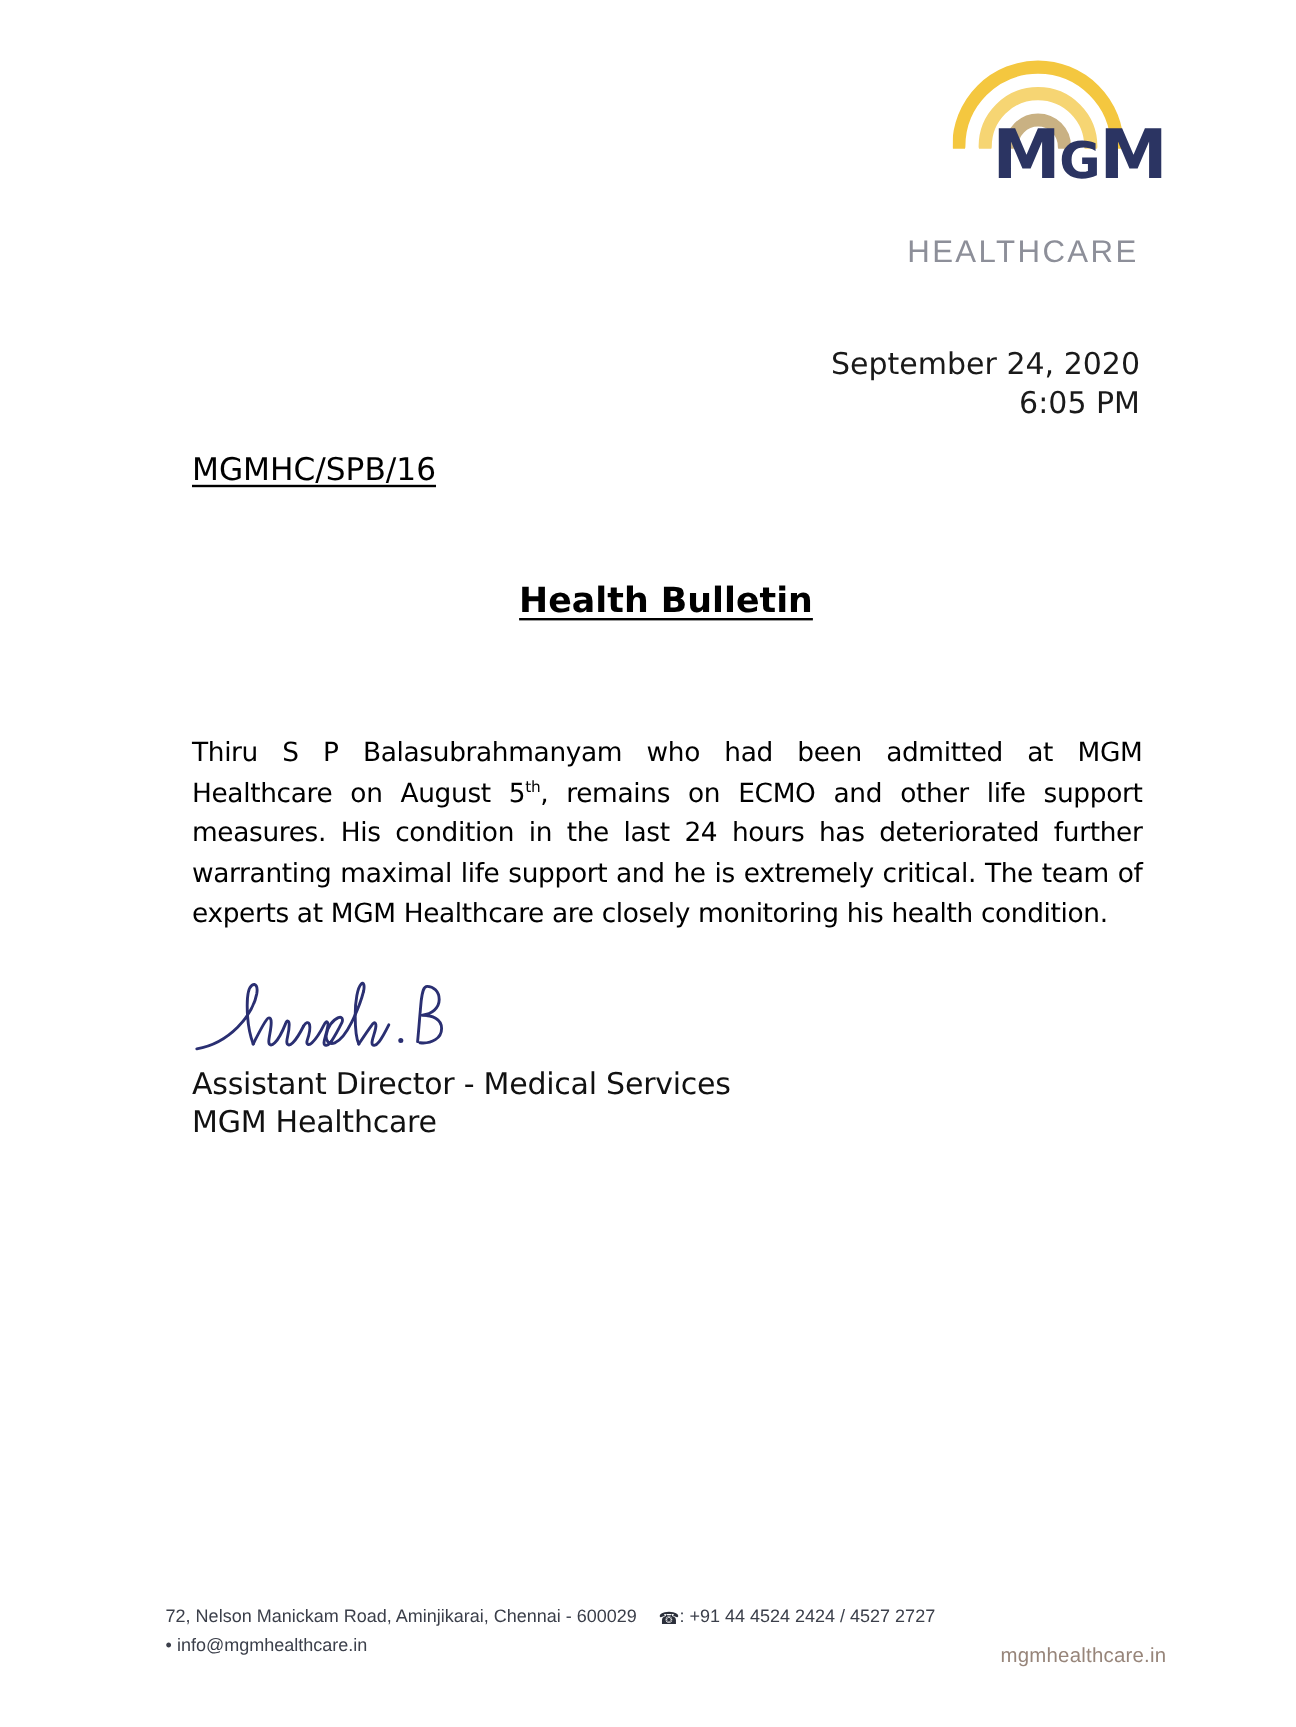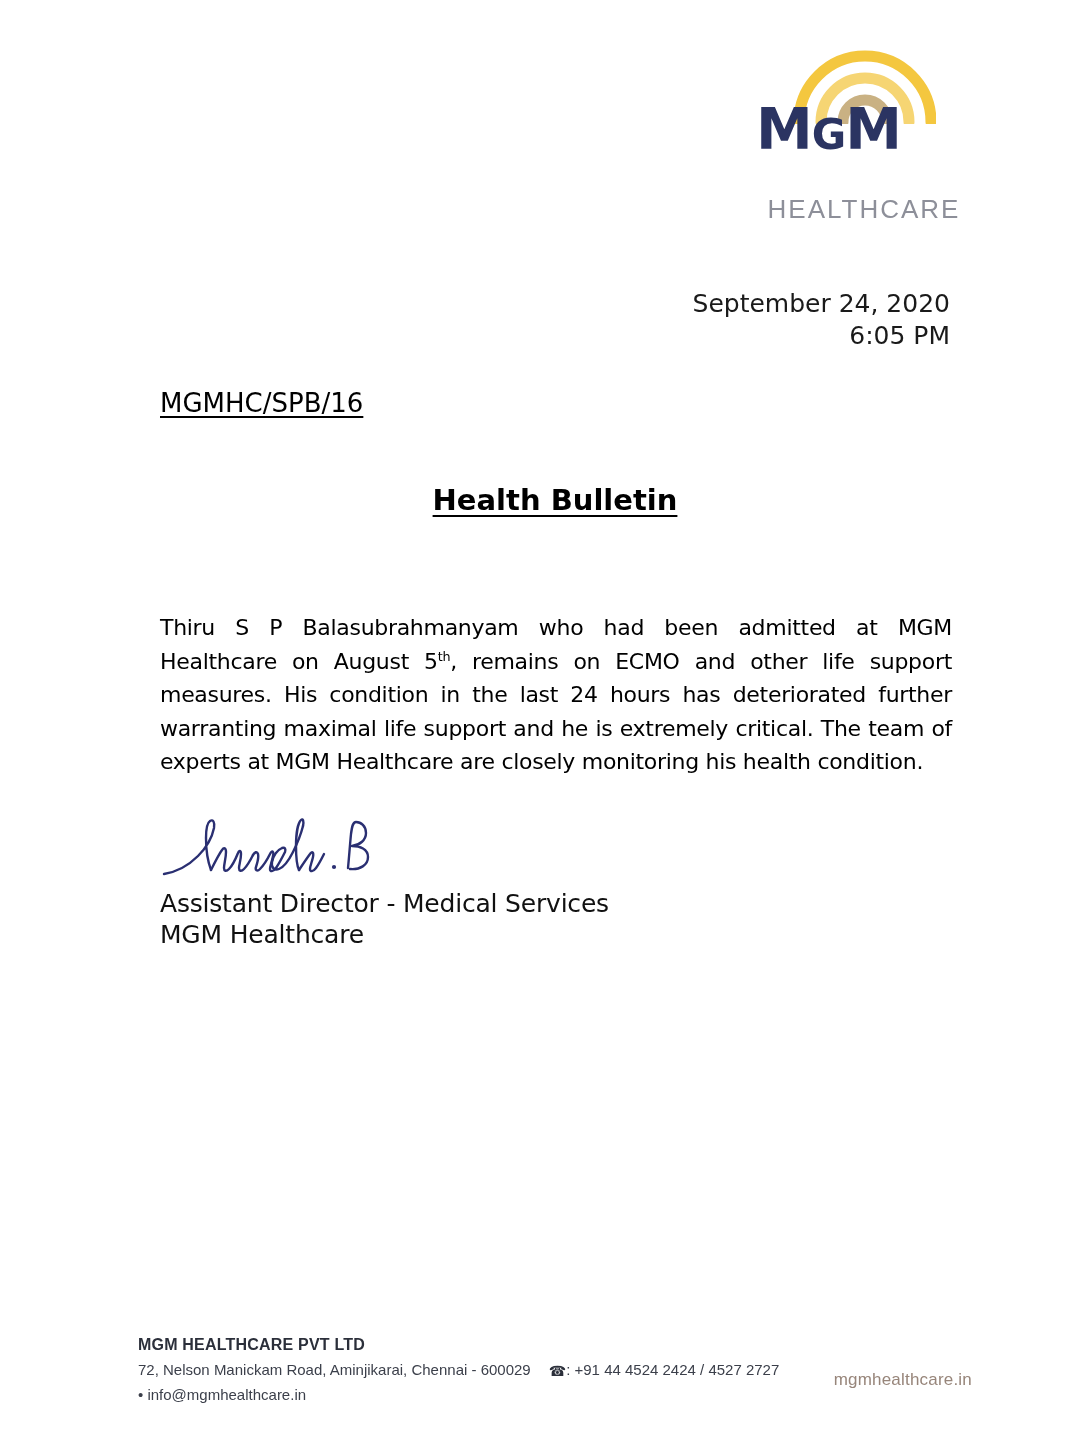--- a/index.html
+++ b/index.html
@@ -36,7 +36,7 @@
     top: 53px;
     left: 0;
     width: 216px;
-    text-align: left;
+    text-align: right;
     font-family: "DejaVu Sans", sans-serif;
     font-size: 57px;
     font-weight: 700;

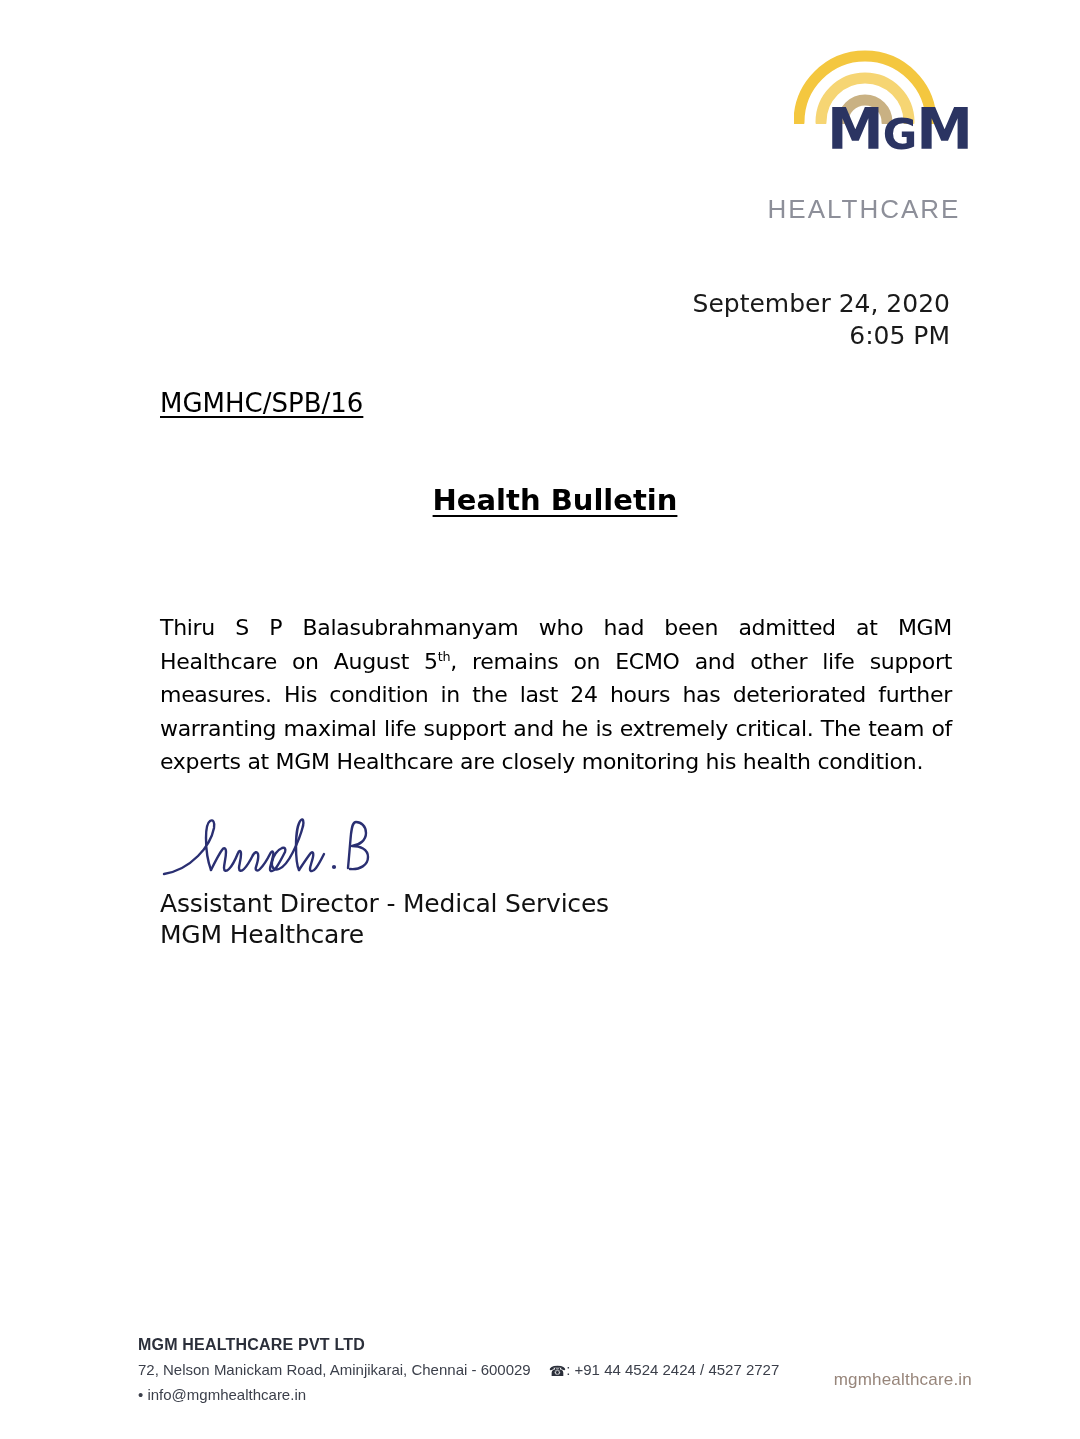--- a/index.html
+++ b/index.html
@@ -53,7 +53,6 @@
     top: 148px;
     left: 0;
     width: 216px;
-    text-align: center;
     font-family: "Liberation Sans", sans-serif;
     font-size: 26px;
     font-weight: 400;

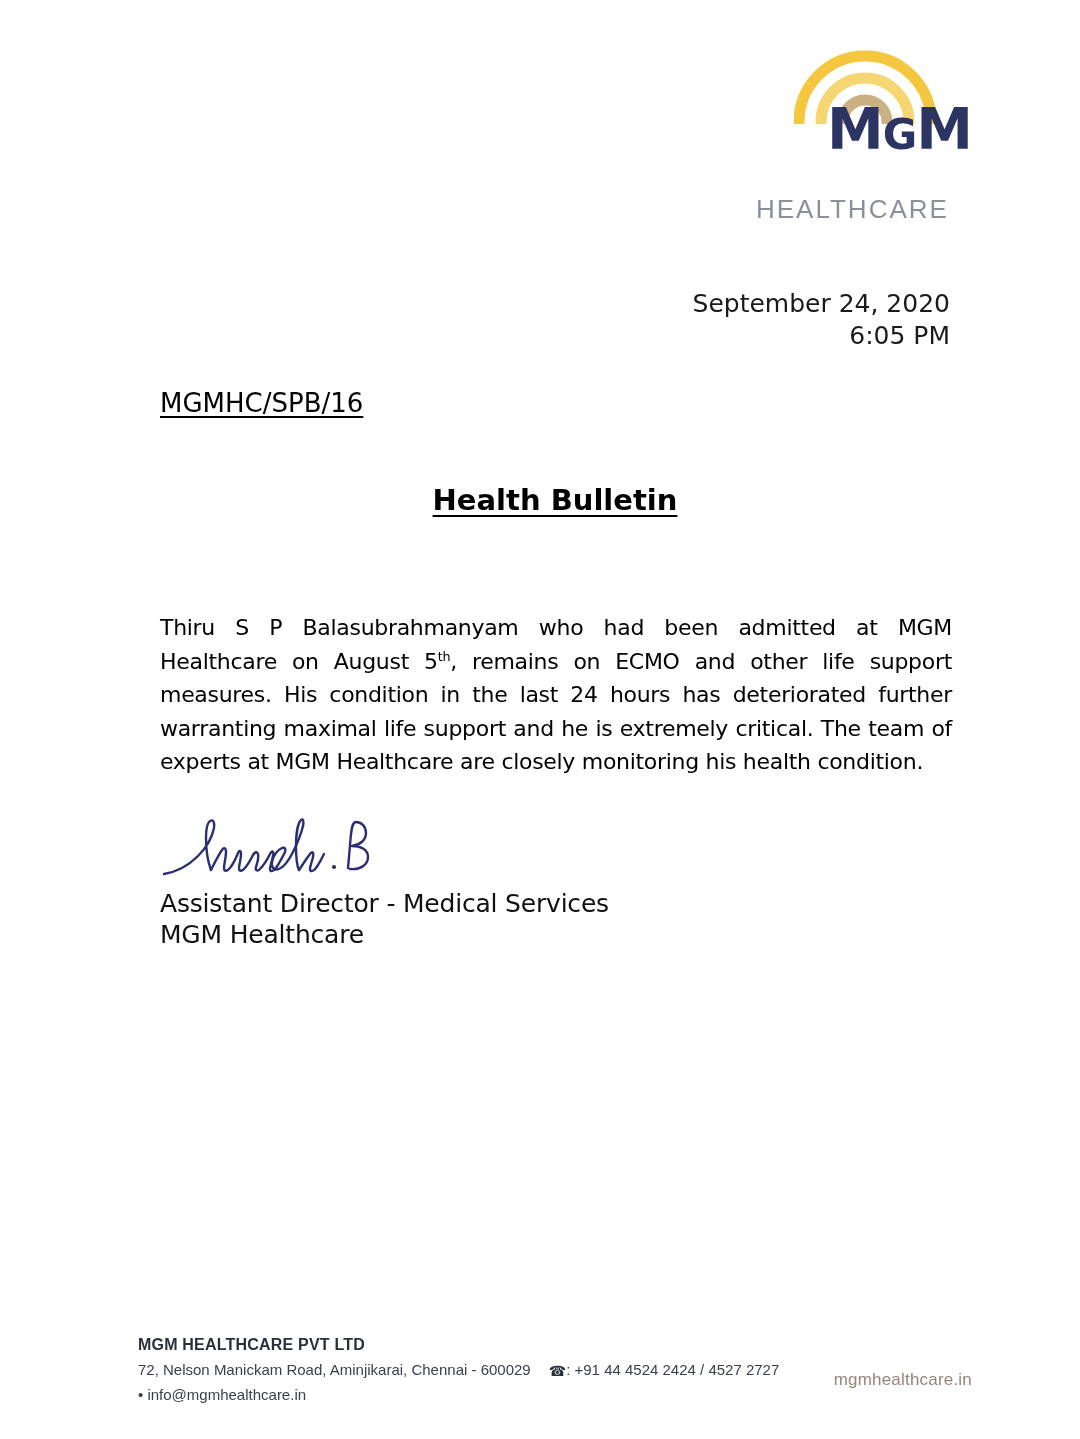--- a/index.html
+++ b/index.html
@@ -78,7 +78,7 @@
   
   .ref-no {
     position: absolute;
-    top: 388px;
+    top: 377px;
     left: 160px;
     font-size: 26px;
     font-family: "DejaVu Sans", sans-serif;

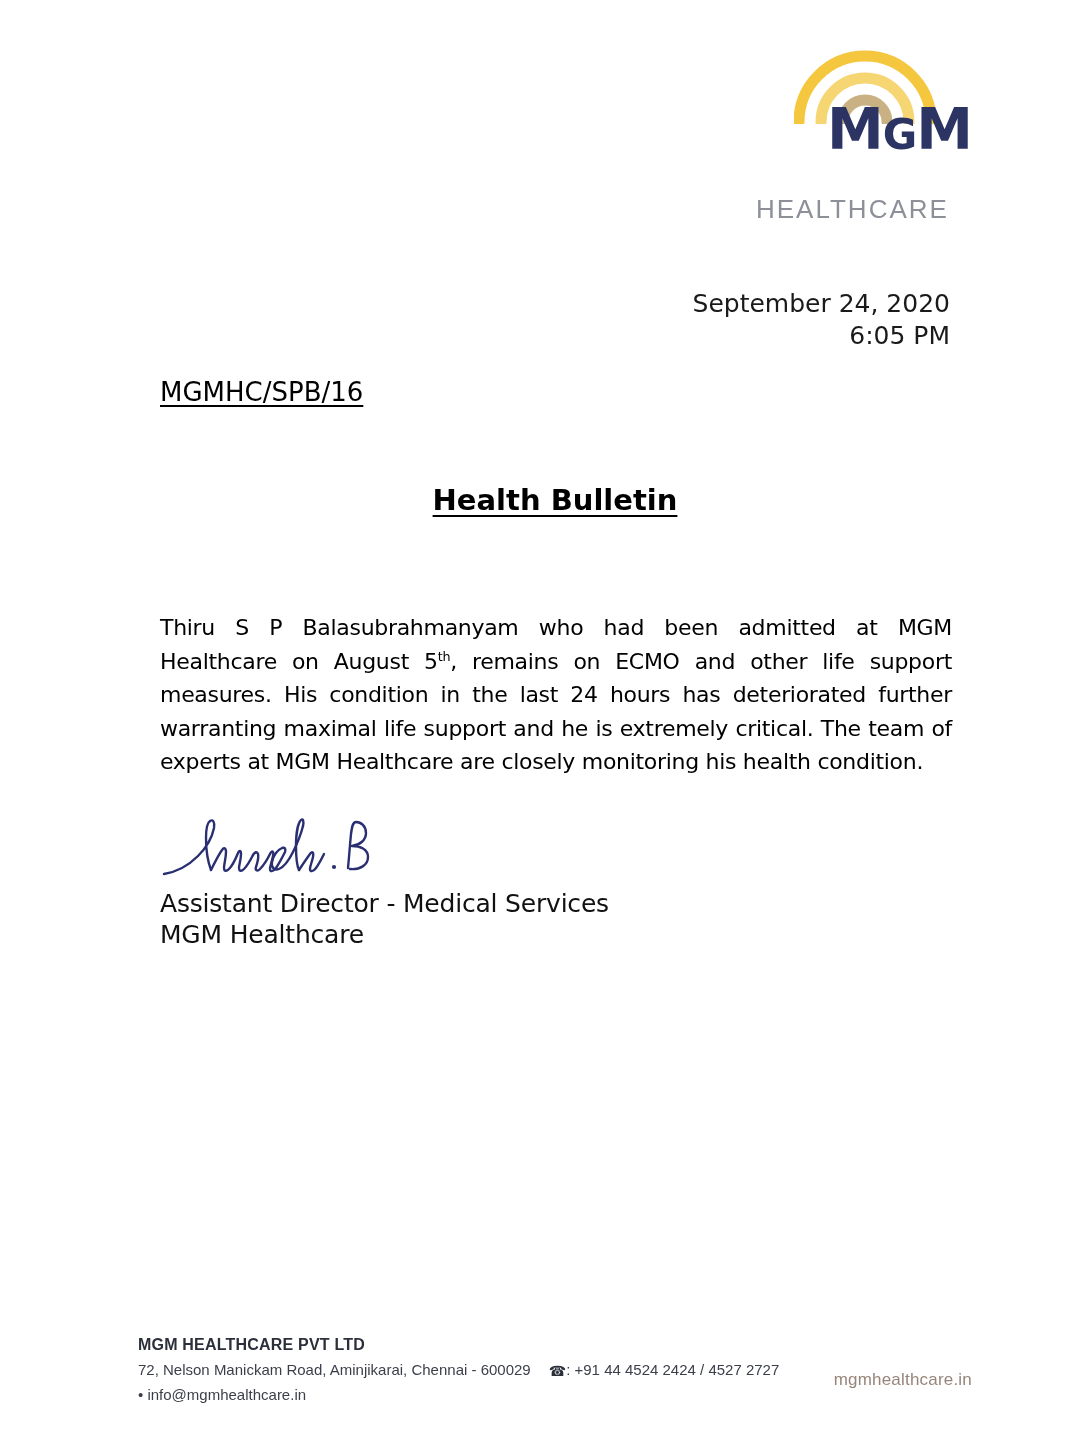--- a/index.html
+++ b/index.html
@@ -240,7 +240,6 @@
 </div>
 
 <div class="footer">
-  <div class="footer-company">MGM HEALTHCARE PVT LTD</div>
   <div class="footer-line2"><span>72, Nelson Manickam Road, Aminjikarai, Chennai - 600029</span><span class="footer-phone-gap"></span><span class="phone-icon">☎</span><span>: </span><span>+91 44 4524 2424 / 4527 2727</span></div>
   <div class="footer-line3"><span>• </span><span>info@mgmhealthcare.in</span></div>
 </div>

